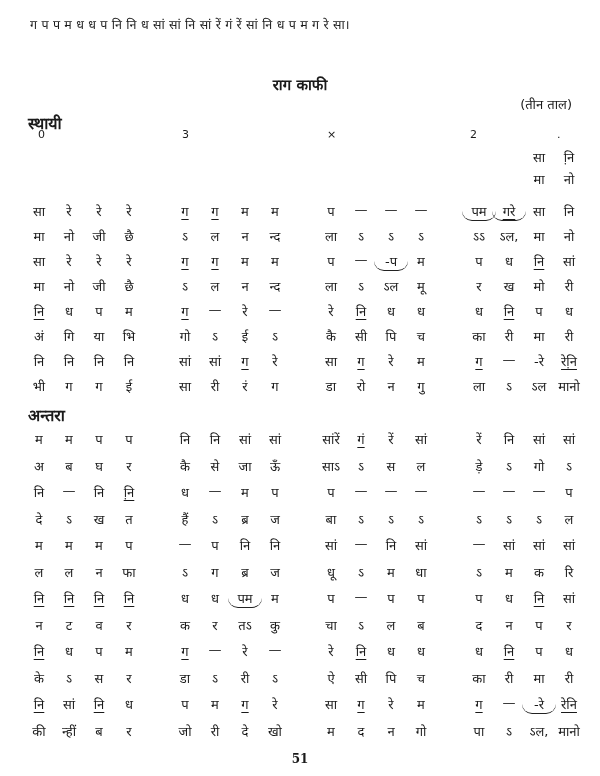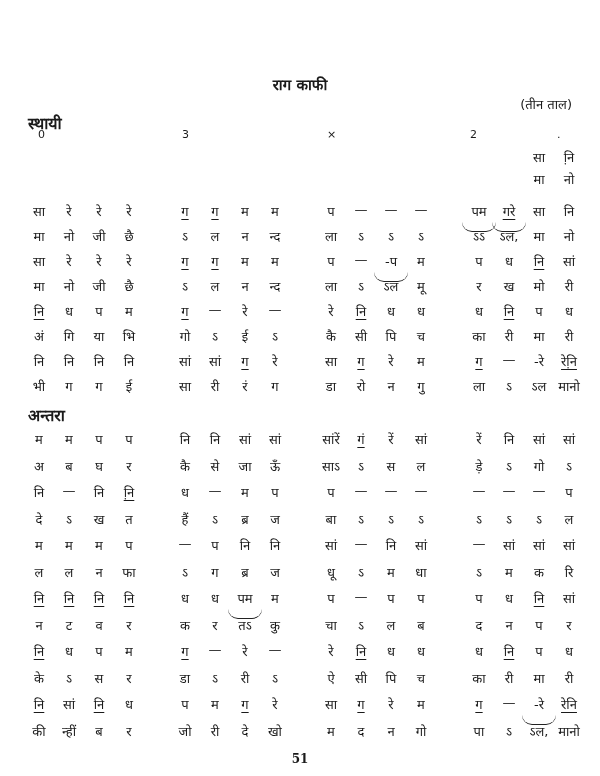--- a/index.html
+++ b/index.html
@@ -42,6 +42,7 @@
 <body>
 
 <div class="intro">
+  <div class="l2">ग प प म ध ध प नि नि ध सां सां नि सां रें गं रें सां नि ध प म ग रे सा।</div>
 </div>
 
 <div class="title">राग काफी</div>

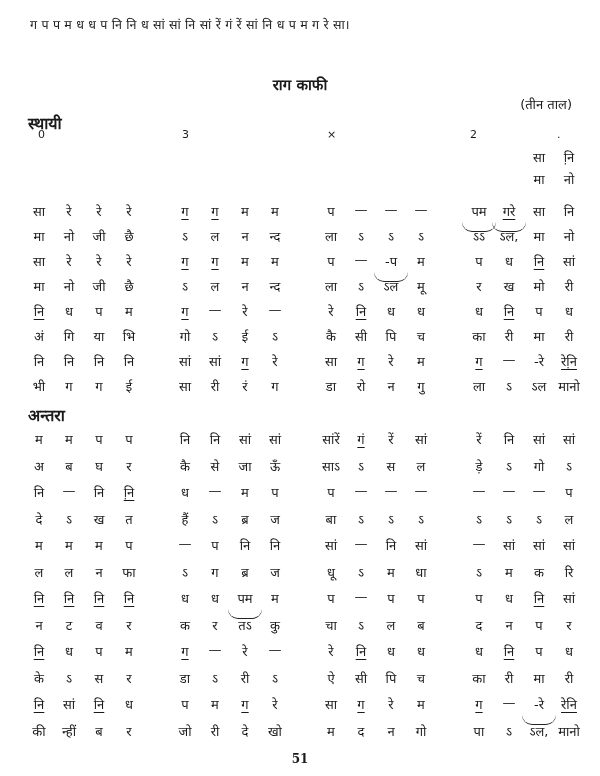--- a/index.html
+++ b/index.html
@@ -32,7 +32,7 @@
     position: absolute; width: 34px; text-align: center; white-space: nowrap;
   }
   .cell.u { text-decoration: underline; text-underline-offset: 3px; }
-  .cell.arc { border-bottom: 1.5px solid #222; border-radius: 0 0 10px 10px; padding-bottom: 11px; }
+  .cell.arc { border-bottom: 1.5px solid #222; border-radius: 0 0 10px 10px; padding-bottom: 0; }
   .page-no {
     position: absolute; left: 0; width: 600px; top: 752px; text-align: center;
     font-size: 12px; font-weight: bold; font-family: "DejaVu Serif", serif;

